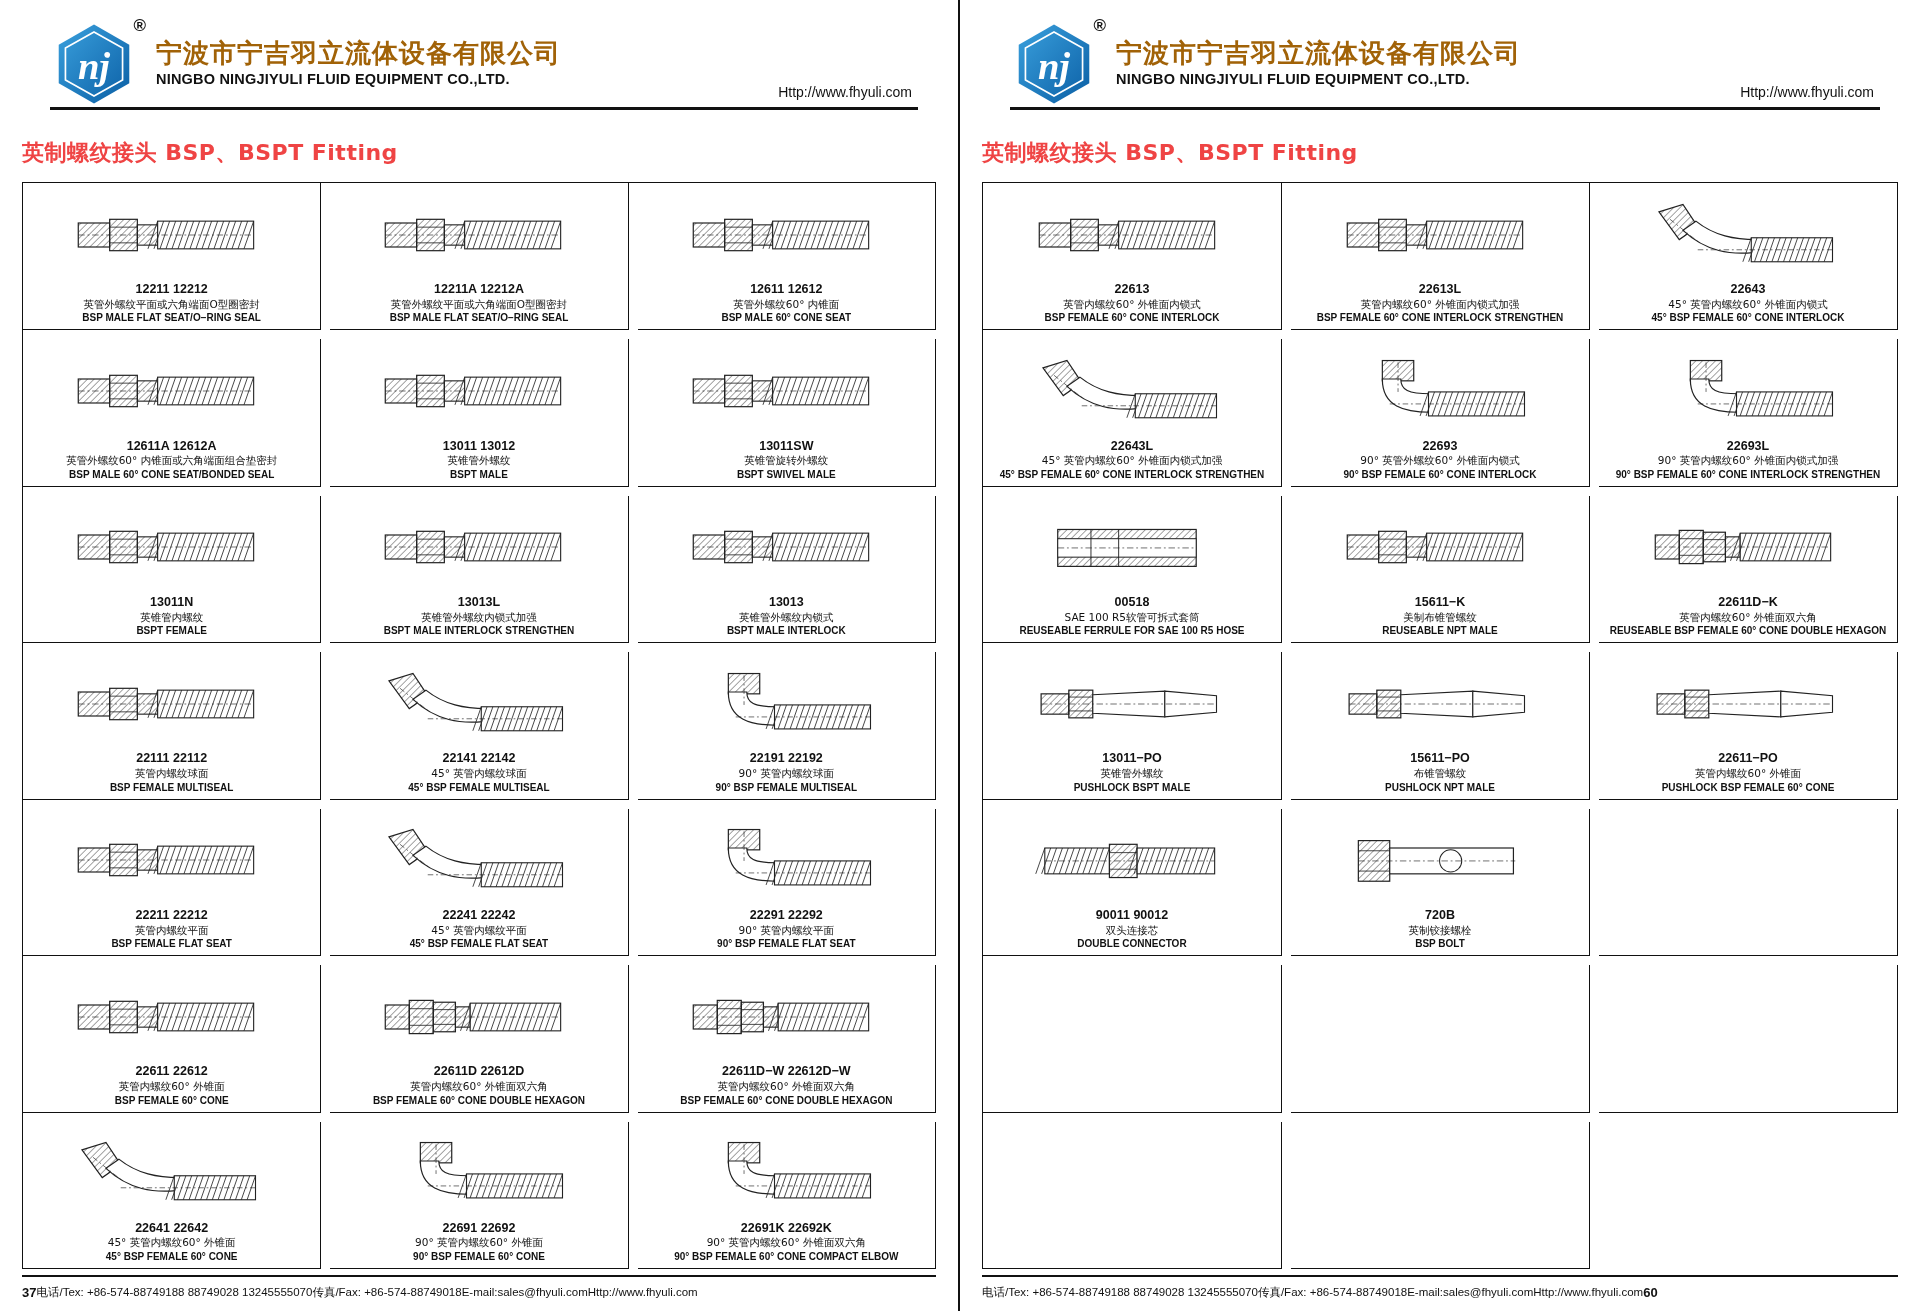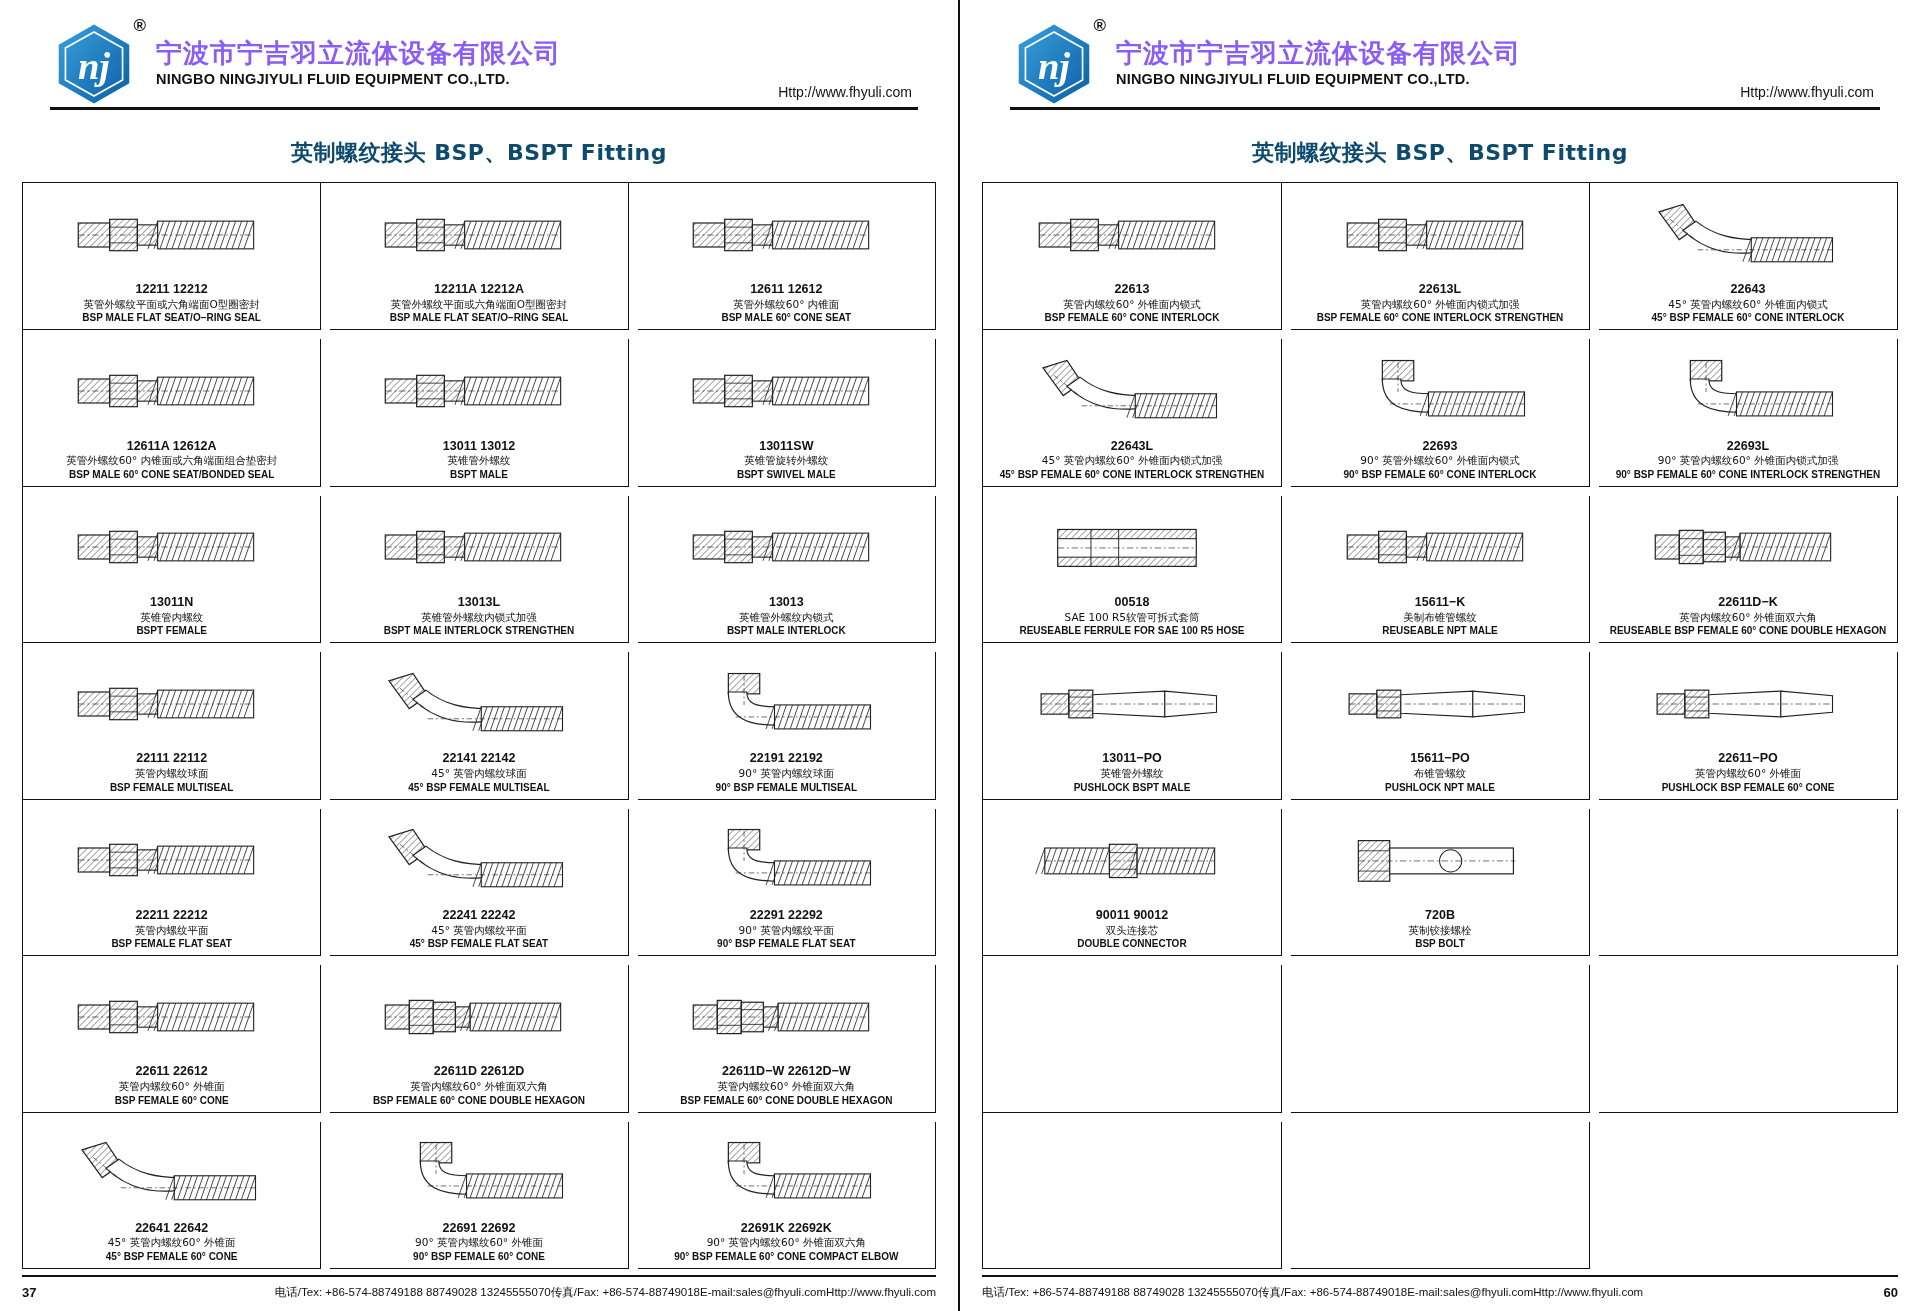--- a/index.html
+++ b/index.html
@@ -51,7 +51,7 @@
   }
   .cn-name {
     font-family: Liberation Mono, monospace;
-    font-size: 26px; font-weight: bold; color: #8b5cf6;
+    font-size: 26px; font-weight: bold; color: #a16207;
     letter-spacing: 1px;
     white-space: nowrap;
   }

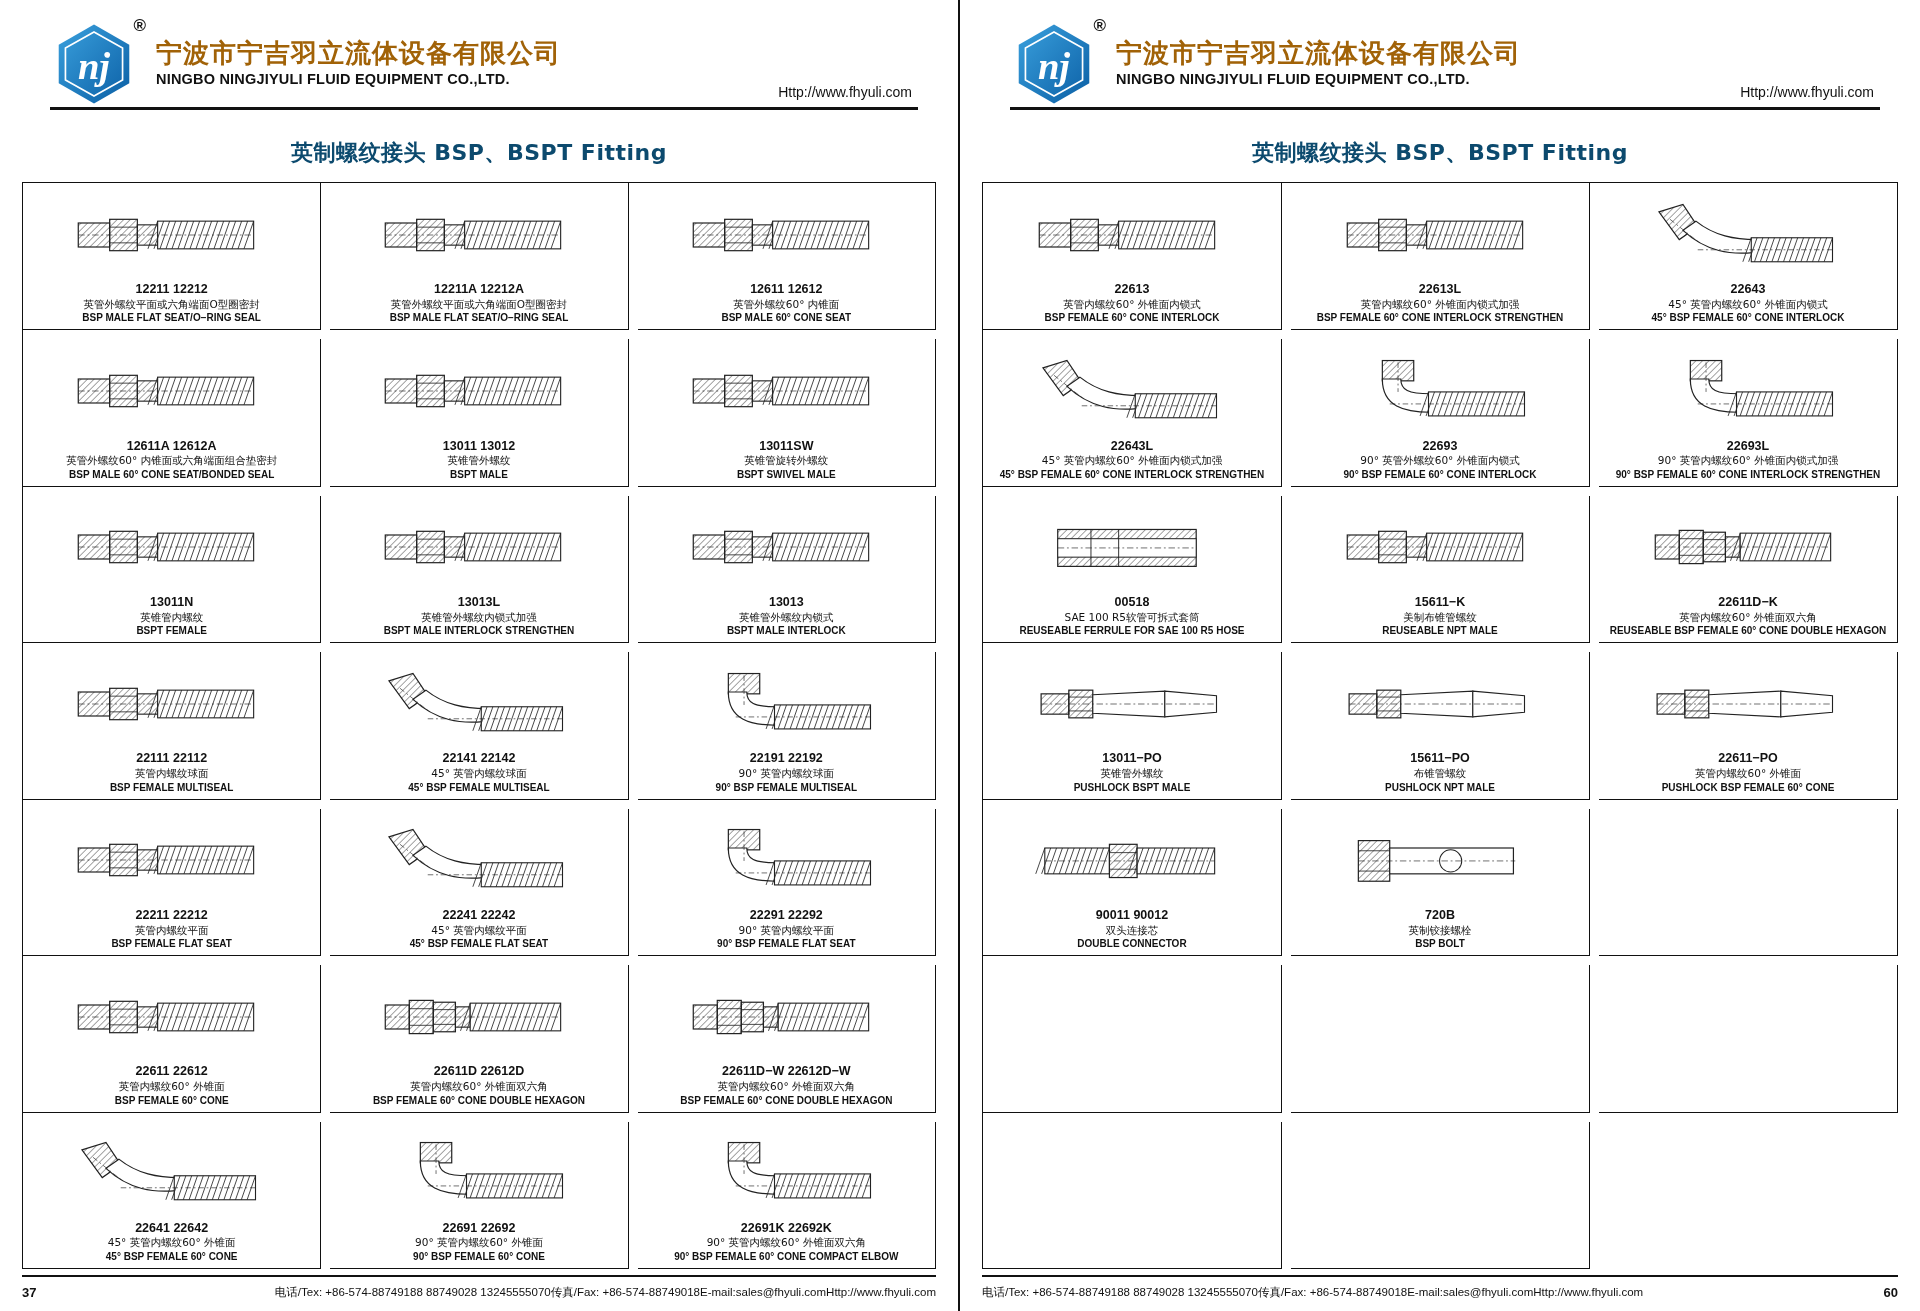--- a/index.html
+++ b/index.html
@@ -73,9 +73,8 @@
 
   
   .page-title {
-    text-align: center;
     font-family: "DejaVu Sans", "Liberation Sans", sans-serif;
-    font-size: 22px; font-weight: bold; color: #0c4a6e;
+    font-size: 22px; font-weight: bold; color: #ef4444;
     margin: 16px 0 14px 0;
     letter-spacing: .5px;
   }

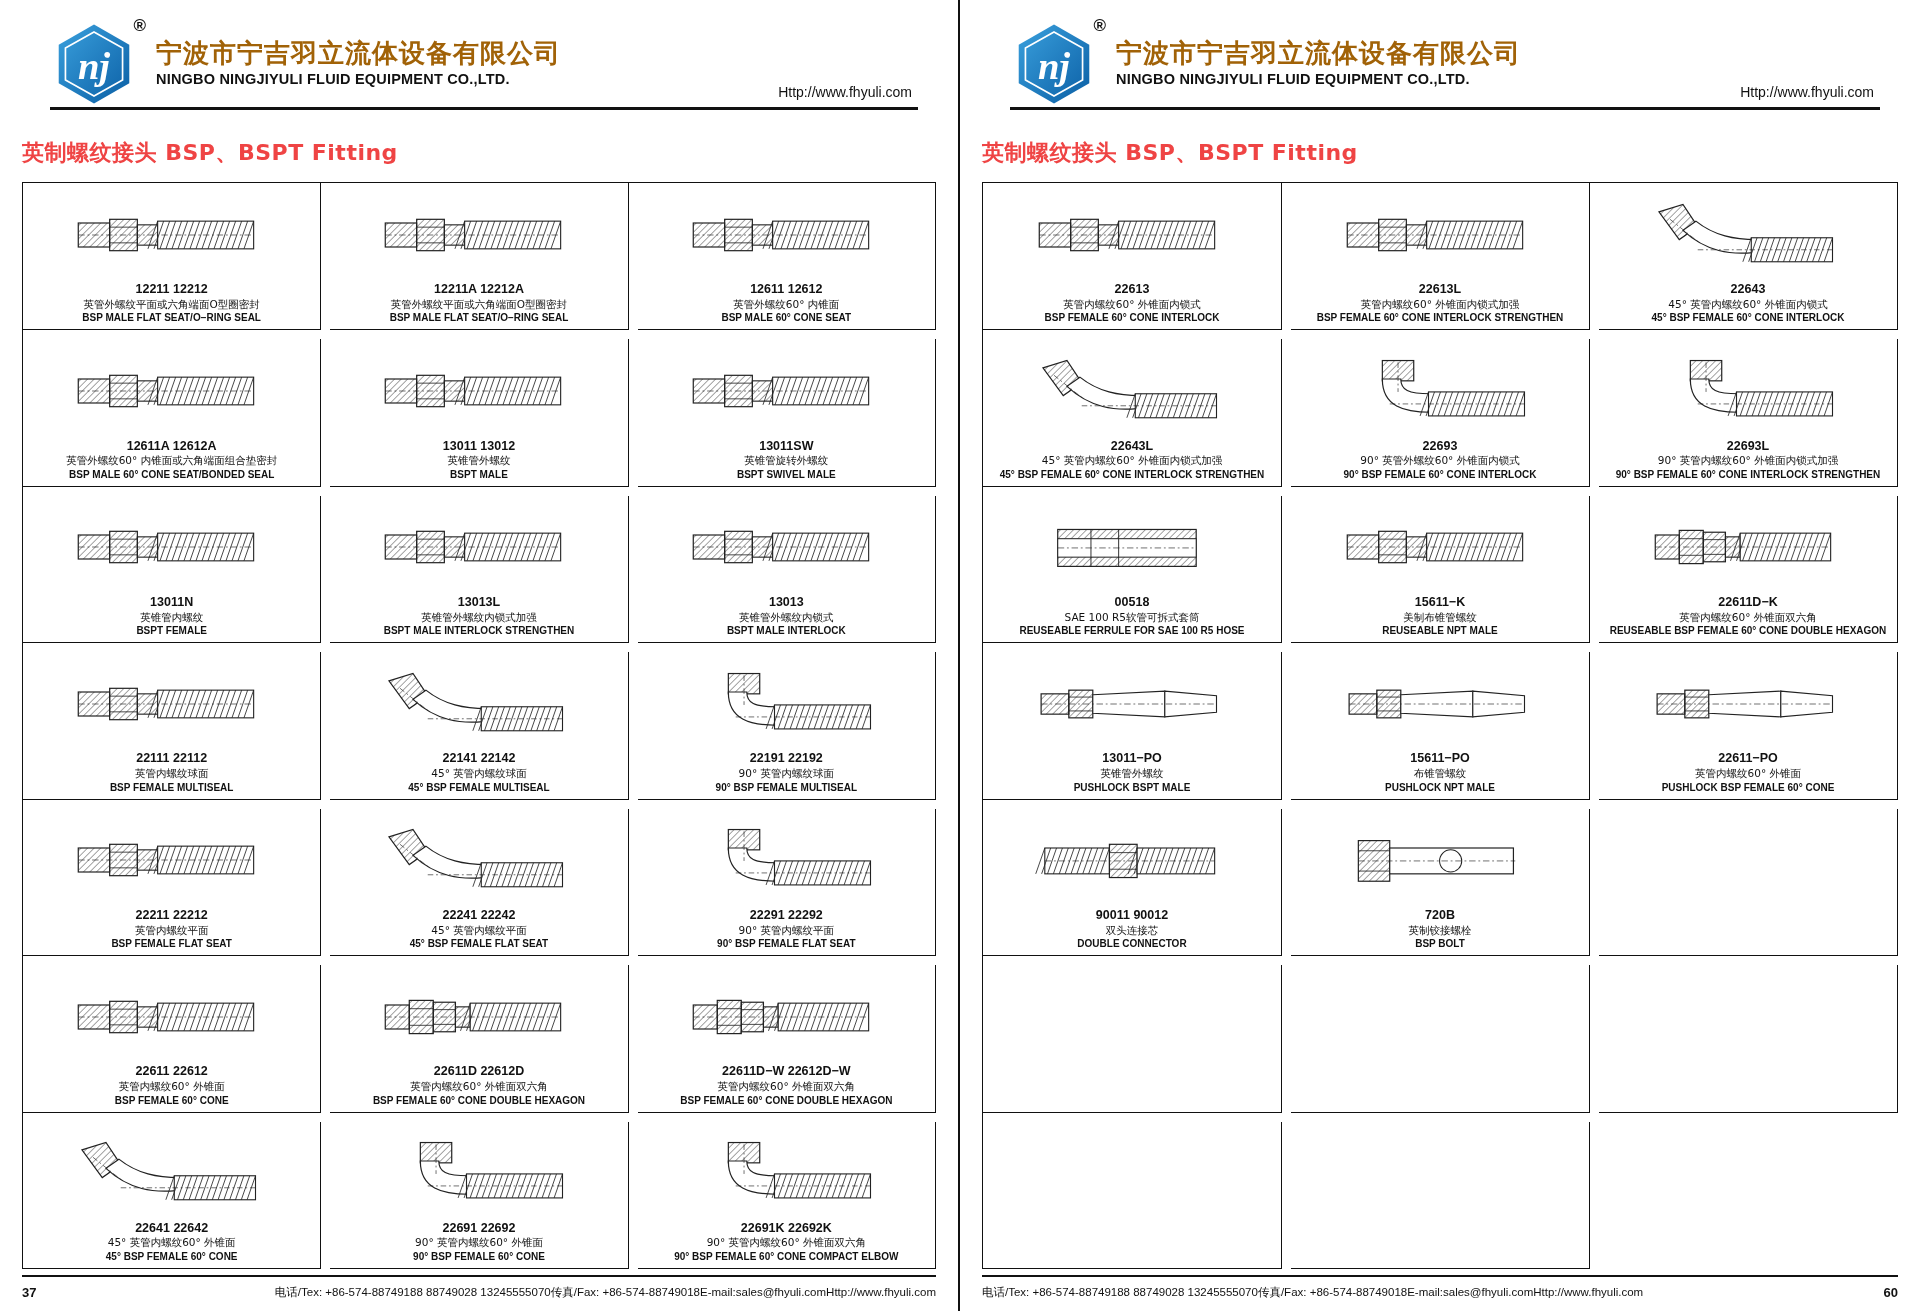--- a/index.html
+++ b/index.html
@@ -137,7 +137,7 @@
   }
   .ftr-inner {
     display: flex; align-items: center; width: 100%;
-    justify-content: space-between;
+    justify-content: flex-start;
     padding-top: 8px;
   }
   .pgnum { font-size: 13px; font-weight: bold; }

